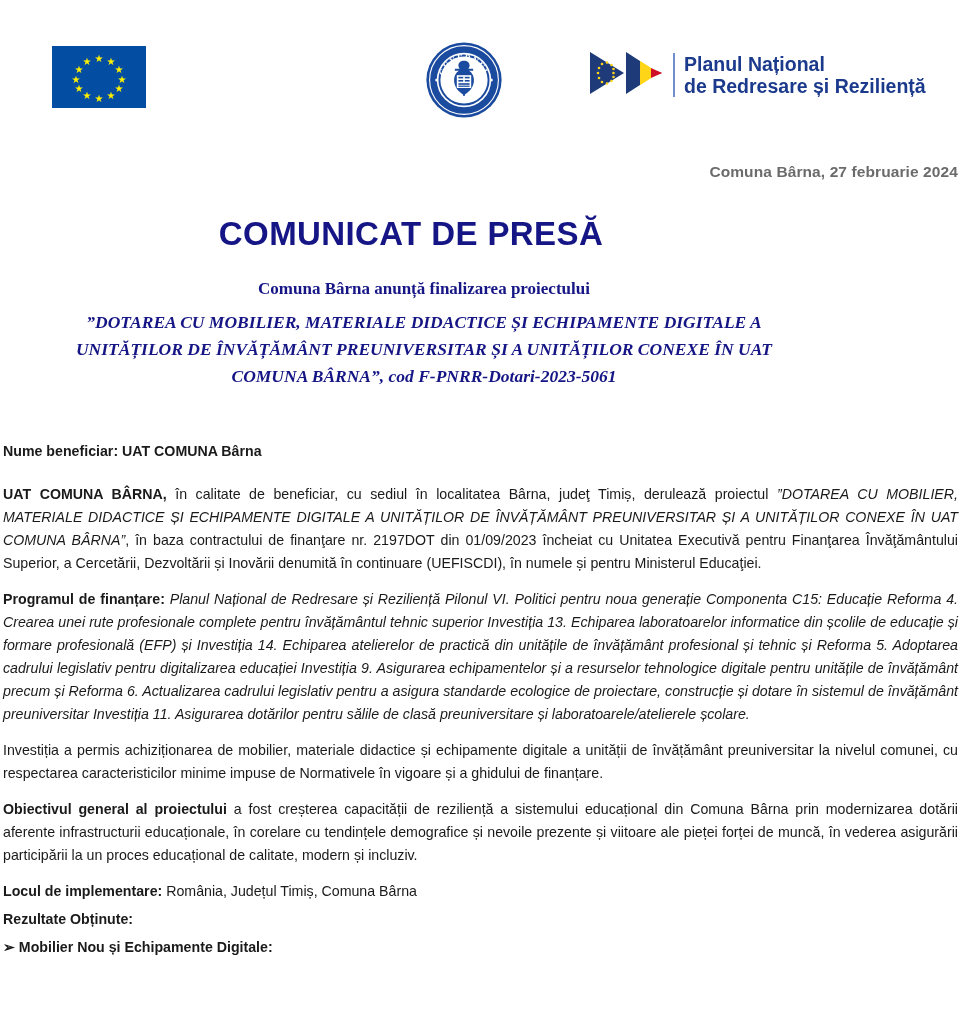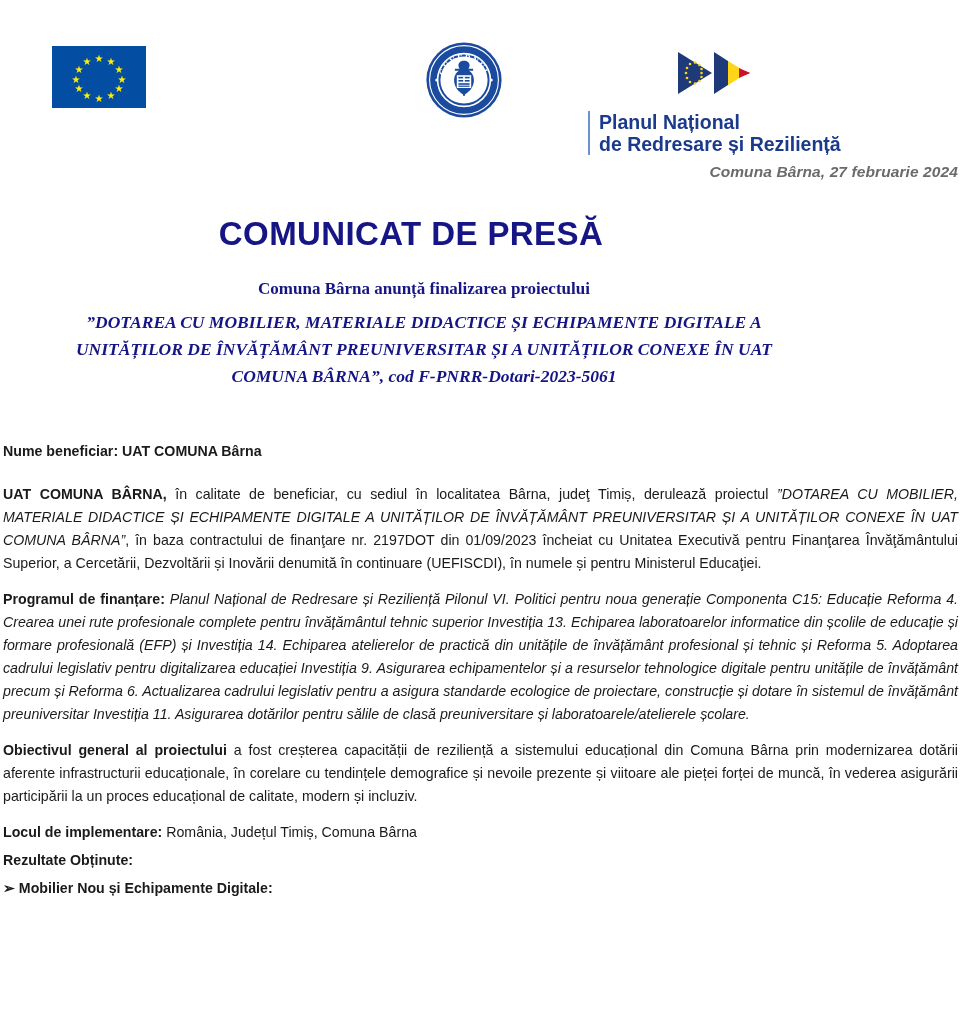--- a/index.html
+++ b/index.html
@@ -87,7 +87,6 @@
     display: flex;
     align-items: center;
     gap: 9px;
-    flex-direction: column;
   }
   .pnrr-text {
     line-height: 1.14;

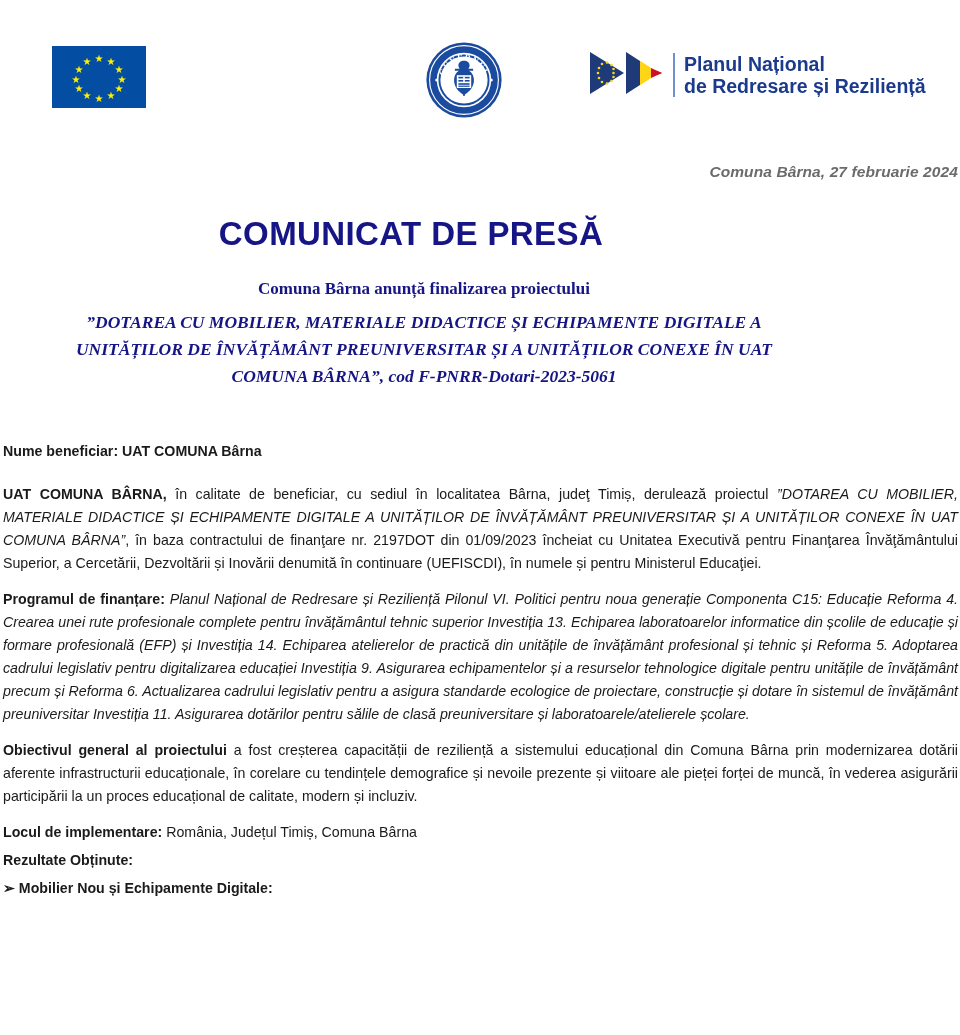--- a/index.html
+++ b/index.html
@@ -105,7 +105,6 @@
     right: 2px;
     font-size: 15.5px;
     font-weight: bold;
-    font-style: italic;
     color: #6b6b6b;
     letter-spacing: 0.1px;
   }

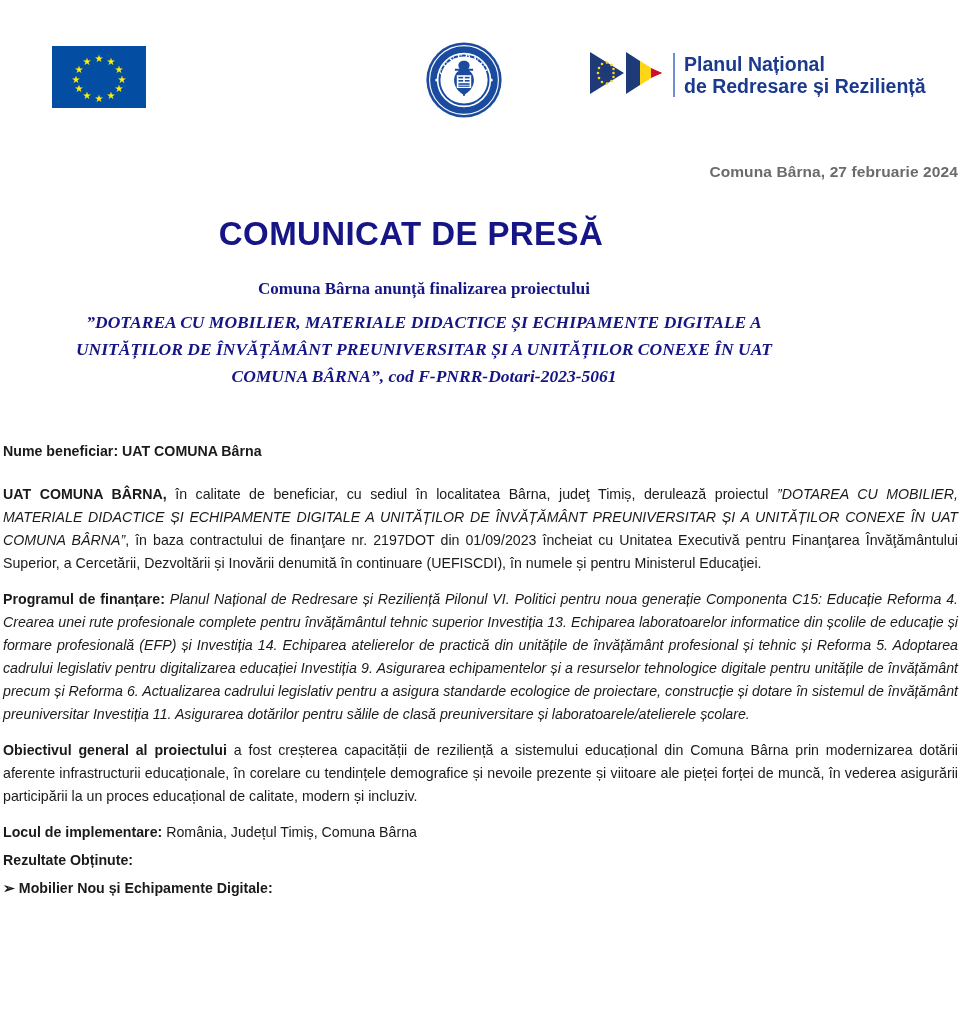--- a/index.html
+++ b/index.html
@@ -279,6 +279,7 @@
       <b>Programul de finanțare:</b><i> Planul Național de Redresare și Reziliență Pilonul VI. Politici pentru noua generație Componenta C15: Educație Reforma 4. Crearea unei rute profesionale complete pentru învățământul tehnic superior Investiția 13. Echiparea laboratoarelor informatice din școlile de educație și formare profesională (EFP) și Investiția 14. Echiparea atelierelor de practică din unitățile de învățământ profesional și tehnic și Reforma 5. Adoptarea cadrului legislativ pentru digitalizarea educației Investiția 9. Asigurarea echipamentelor și a resurselor tehnologice digitale pentru unitățile de învățământ precum și Reforma 6. Actualizarea cadrului legislativ pentru a asigura standarde ecologice de proiectare, construcție și dotare în sistemul de învățământ preuniversitar Investiția 11. Asigurarea dotărilor pentru sălile de clasă preuniversitare și laboratoarele/atelierele școlare.</i>
     </p>
 
+    <p>Investiția a permis achiziționarea de mobilier, materiale didactice și echipamente digitale a unității de învățământ preuniversitar la nivelul comunei, cu respectarea caracteristicilor minime impuse de Normativele în vigoare și a ghidului de finanțare.</p>
 
     <p>
       <b>Obiectivul general al proiectului</b><span> a fost creșterea capacității de reziliență a sistemului educațional din Comuna Bârna prin modernizarea dotării aferente infrastructurii educaționale, în corelare cu tendințele demografice și nevoile prezente și viitoare ale pieței forței de muncă, în vederea asigurării participării la un proces educațional de calitate, modern și incluziv.</span>

